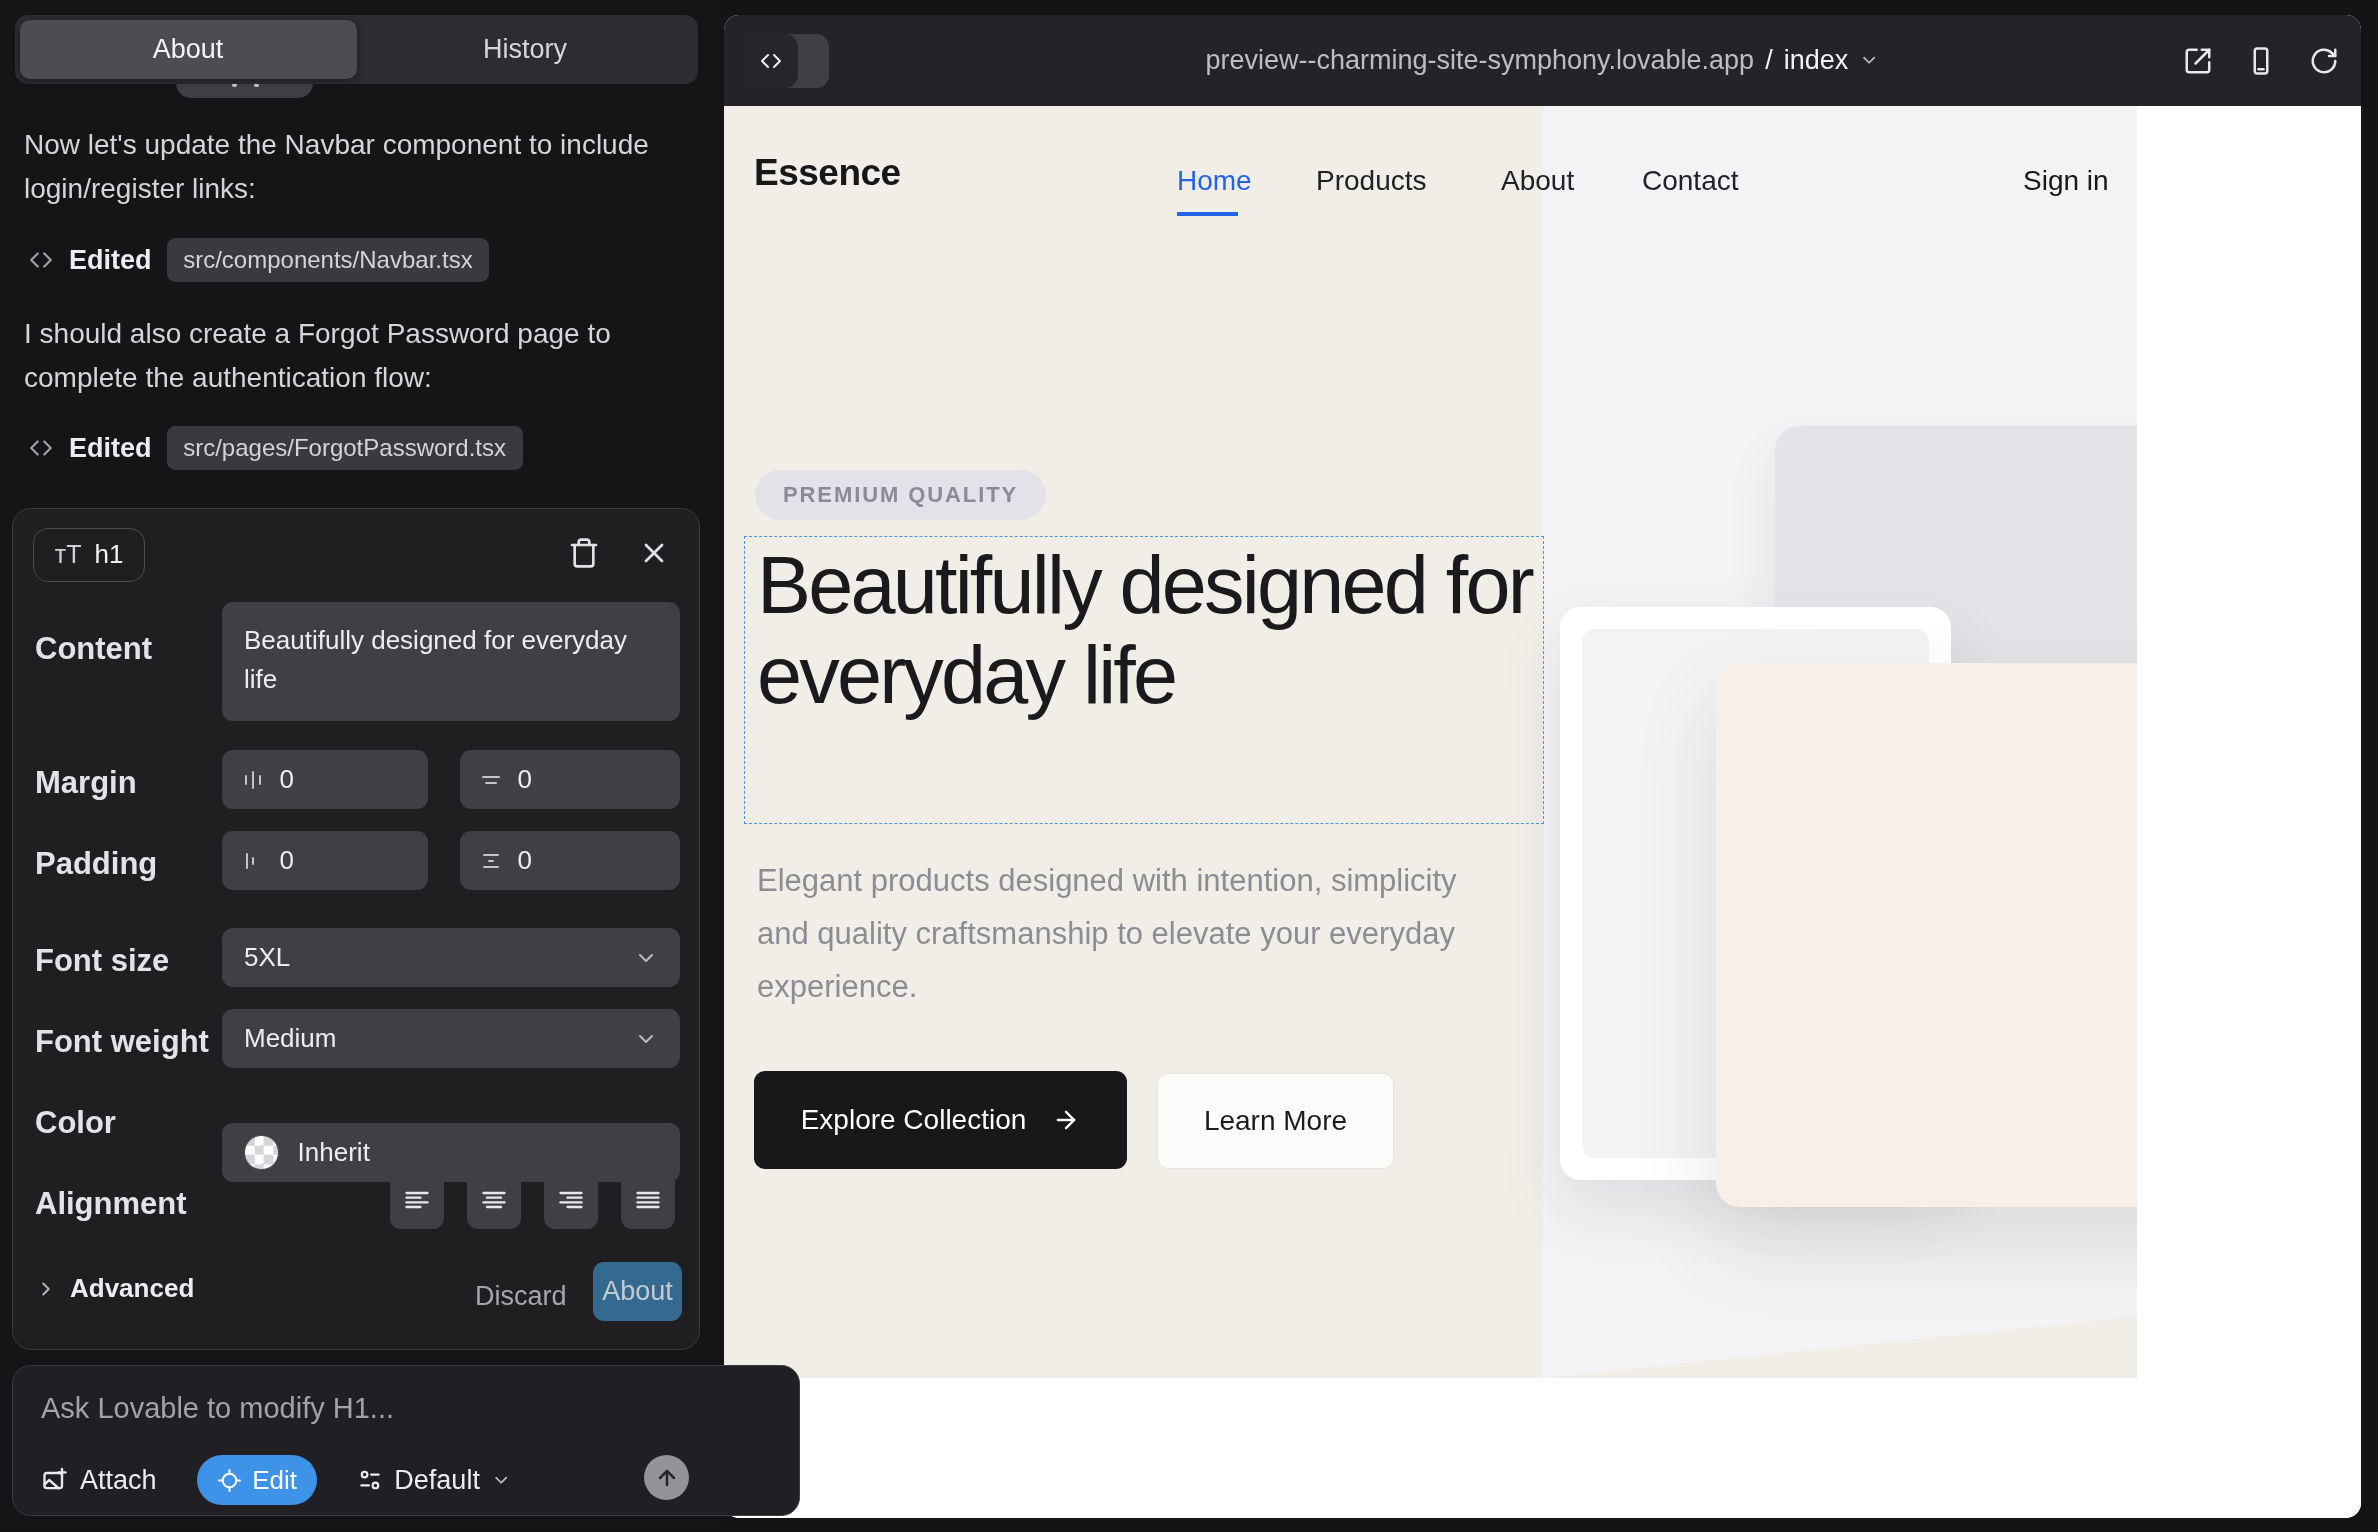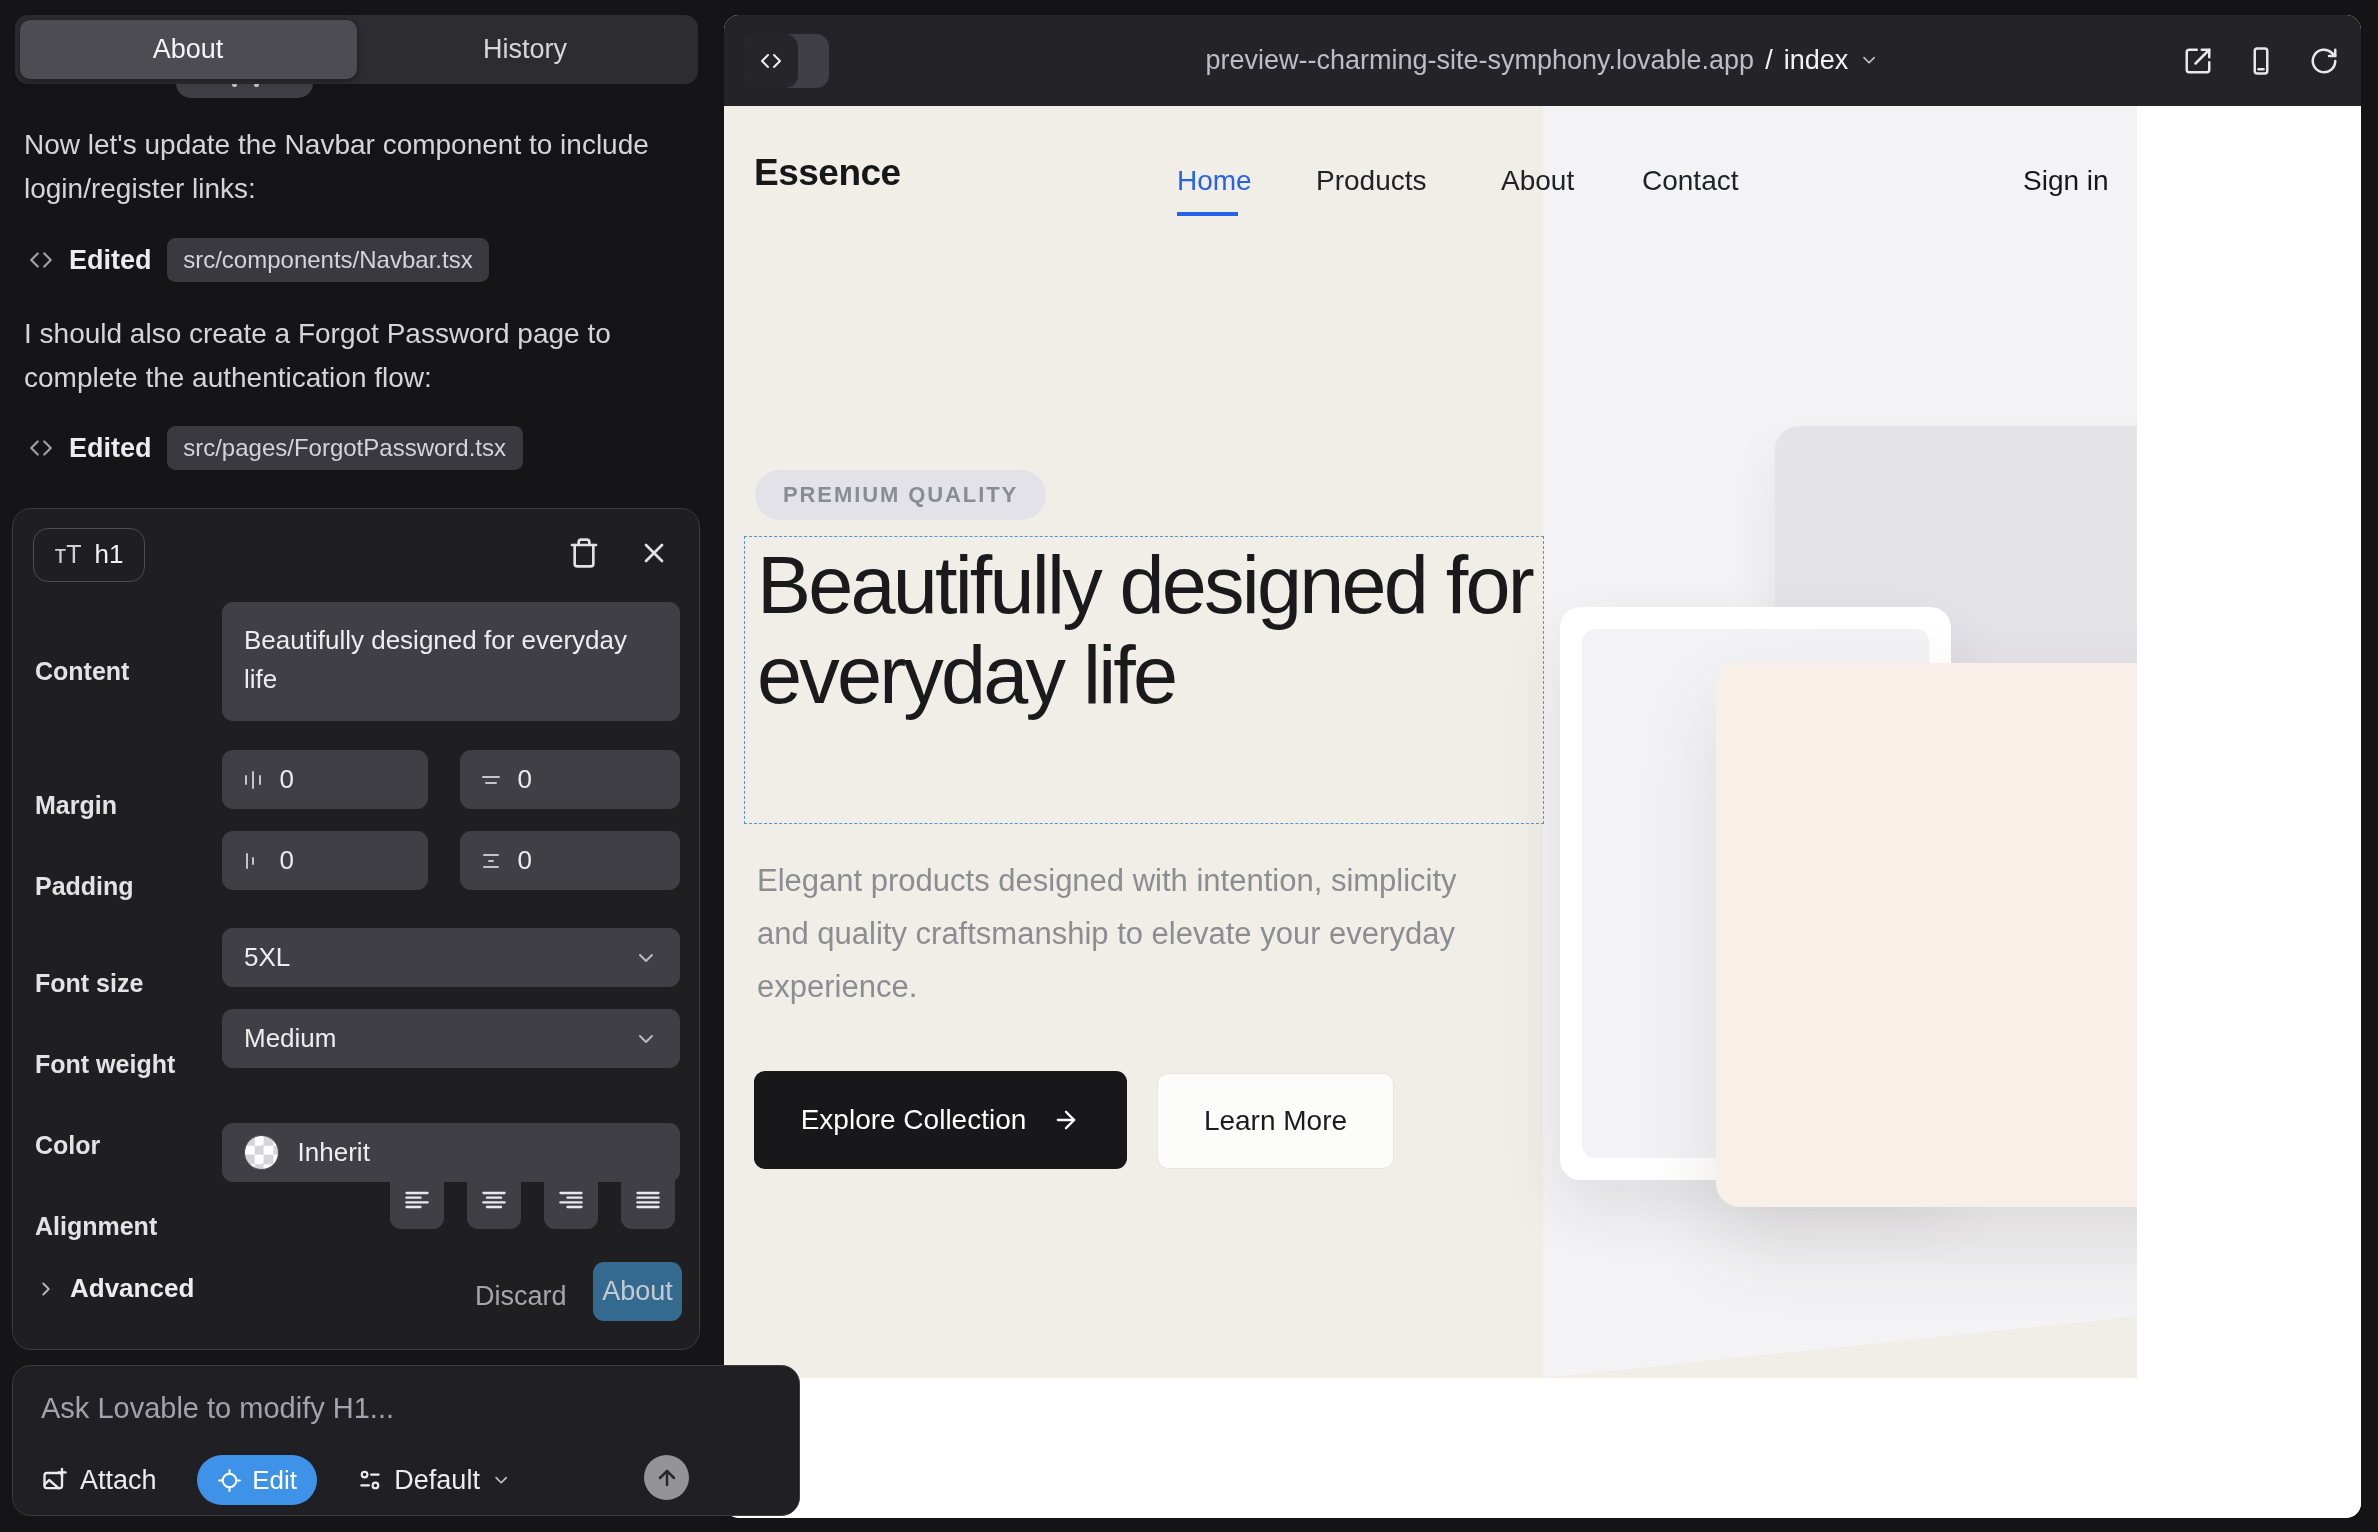--- a/index.html
+++ b/index.html
@@ -35,7 +35,7 @@
   .icon-btn { position:absolute; top:28px; color:#e2e2e6; cursor:pointer; }
   .trash-btn { left:555px; } .close-btn { left:625px; }
 
-  .row-label { position:absolute; left:22px; font-size:25px; font-weight:600; color:#e3e3e7;margin-top:26px; }
+  .row-label { position:absolute; left:22px; font-size:31px; font-weight:600; color:#e3e3e7; }
   .field { position:absolute; background:#3f3f45; border-radius:11px; color:#ededf0; }
   .content-area { left:209px; top:93px; width:458px; height:119px; padding:18.6px 22px; font-size:26px; line-height:39px; font-family:inherit; border:none; resize:none; outline:none; }
   .mini { height:59px; width:206px; display:flex; align-items:center; gap:15px; padding:0 18.6px; font-size:26px; }

